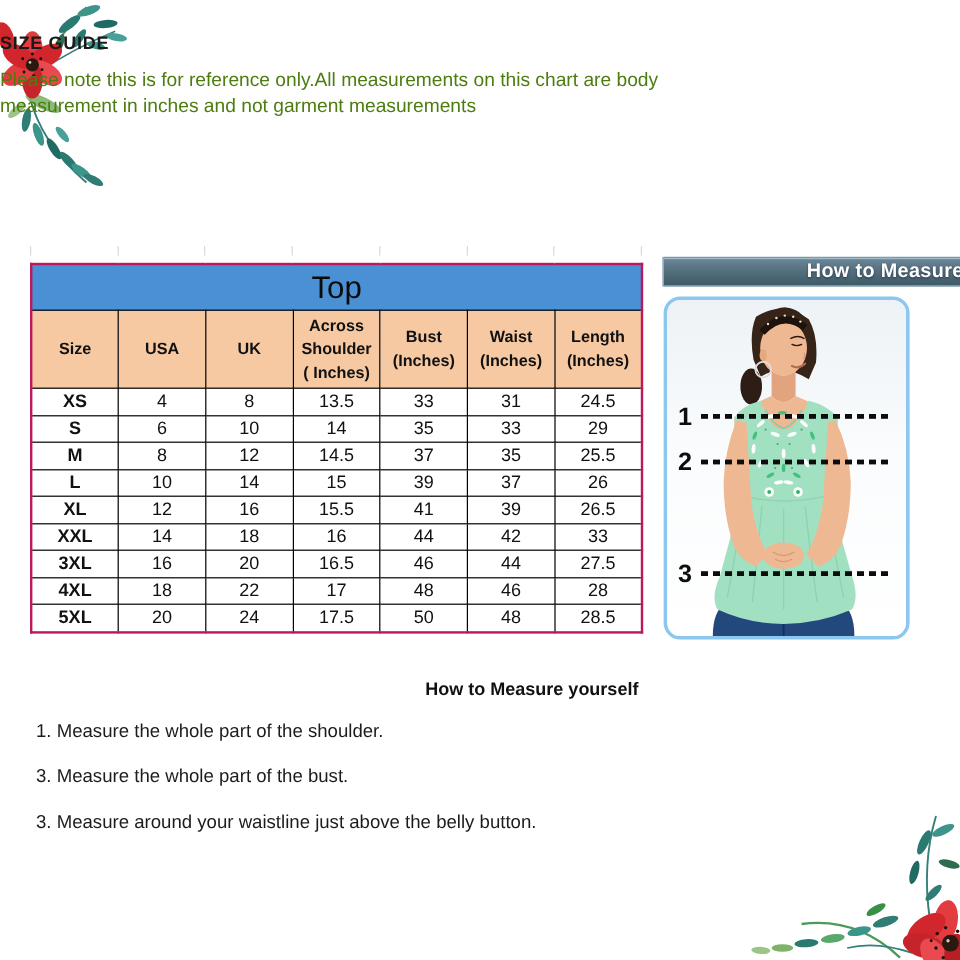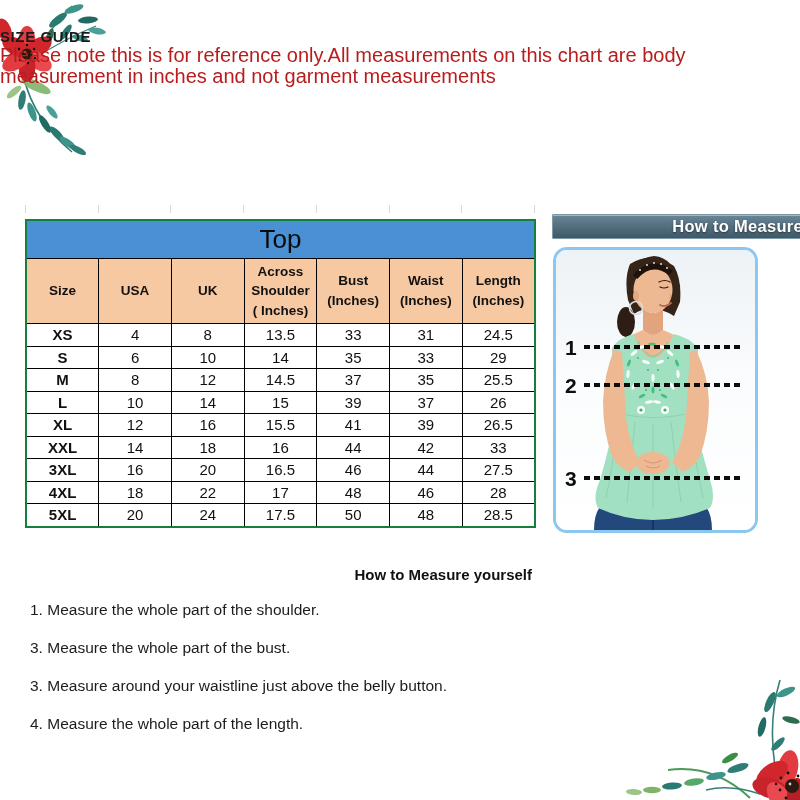--- a/index.html
+++ b/index.html
@@ -12,7 +12,7 @@
   
   .header{position:absolute;top:28px;left:0;width:800px;text-align:left;}
   .page-title{font-size:15px;font-weight:bold;letter-spacing:.6px;color:#1a1a1a;}
-  .page-note{font-size:20px;line-height:21px;color:#b91c1c;white-space:pre-line;}
+  .page-note{margin-top:12px;font-size:16px;line-height:21px;color:#4d7c0f;white-space:pre-line;}
   
   .ticks{position:absolute;left:25px;top:205px;width:510px;height:8px;}
   .tick{position:absolute;top:0;width:1px;height:8px;background:#d9d9d9;}

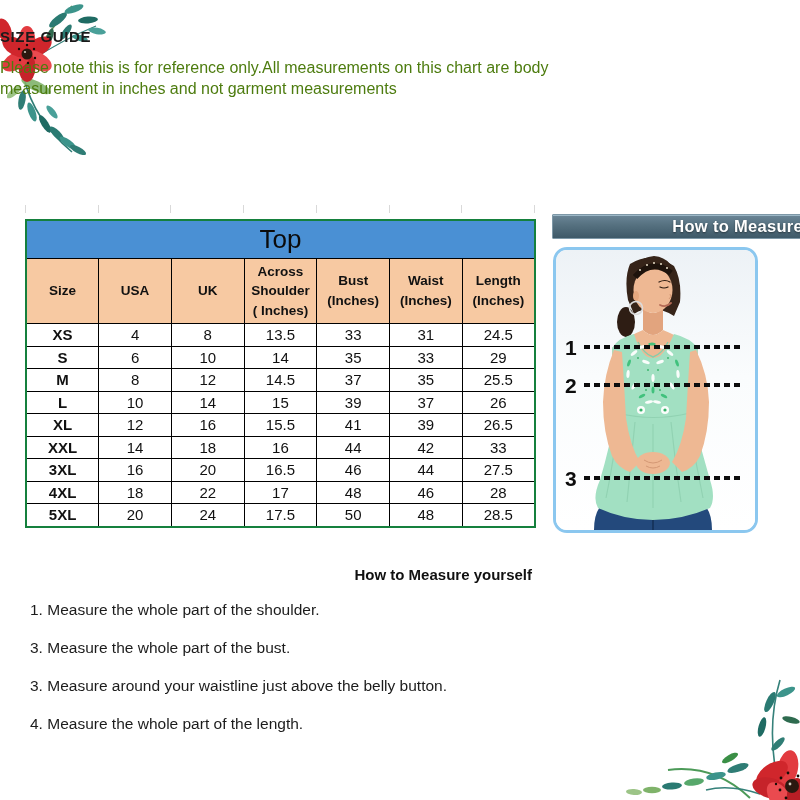--- a/index.html
+++ b/index.html
@@ -18,7 +18,7 @@
   .tick{position:absolute;top:0;width:1px;height:8px;background:#d9d9d9;}
   
   .size-table-wrap{position:absolute;left:25px;top:219px;width:511px;}
-  table.size-table{width:100%;border-collapse:collapse;table-layout:fixed;border:2px solid #15803d;}
+  table.size-table{width:100%;border-collapse:collapse;table-layout:fixed;border:2px solid #be185d;}
   table.size-table td,table.size-table th{border:1px solid var(--table-border,#000);text-align:center;vertical-align:middle;padding:0;}
   .table-title{height:37px;background:var(--table-title-bg,#4a90d4);font-size:26px;font-weight:400;color:#0b0b0b;}
   tr.cols th{height:64px;background:var(--table-header-bg,#f7c9a2);font-size:13.5px;font-weight:bold;line-height:1.45;white-space:pre-line;}

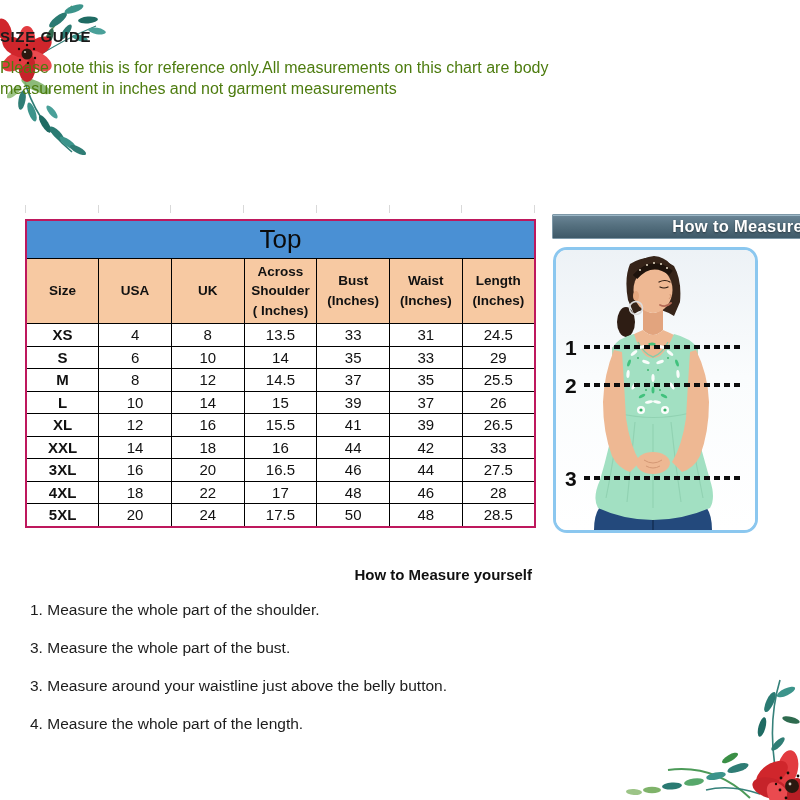--- a/index.html
+++ b/index.html
@@ -388,7 +388,6 @@
     <div class="instruction" data-name="instruction-item-1">1. Measure the whole part of the shoulder.</div>
     <div class="instruction" data-name="instruction-item-2">3. Measure the whole part of the bust.</div>
     <div class="instruction" data-name="instruction-item-3">3. Measure around your waistline just above the belly button.</div>
-    <div class="instruction" data-name="instruction-item-4">4. Measure the whole part of the length.</div>
   </div>
 
 </body></html>

